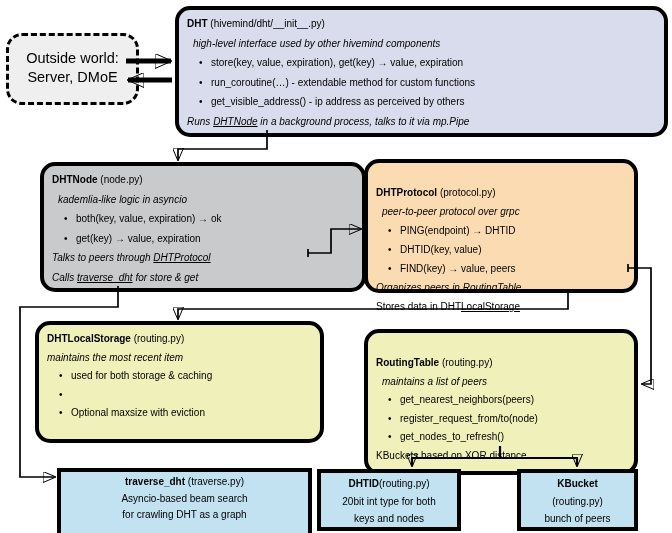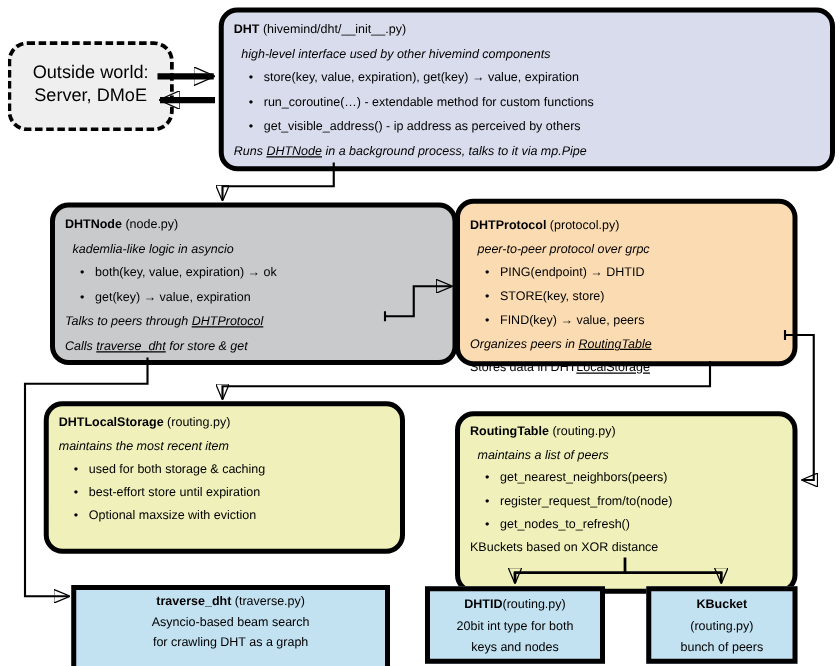--- a/index.html
+++ b/index.html
@@ -34,7 +34,7 @@
   }
   #b-dht  { left:175px; top:6px;  width:493px; height:131px; background:var(--dht-bg); }
   #b-node { left:40px;  top:162px; width:326px; height:130px; background:var(--node-bg); }
-  #b-prot { left:364px; top:159px; width:274px; height:134px; background:var(--protocol-bg); line-height:19px; padding-top:4px; }
+  #b-prot { left:364px; top:159px; width:274px; height:134px; background:var(--protocol-bg); line-height:19px; padding-top:16px; }
   #b-stor { left:35px;  top:321px; width:289px; height:122px; background:var(--storage-bg); line-height:18.5px; padding-top:1px; }
   #b-rout { left:364px; top:329px; width:274px; height:146px; background:var(--storage-bg); line-height:18.5px; padding-top:0; }
   #b-trav { left:57px;  top:468px; width:255px; height:70px;  background:var(--blue-bg); text-align:center; line-height:16.5px; padding-top:2px; }

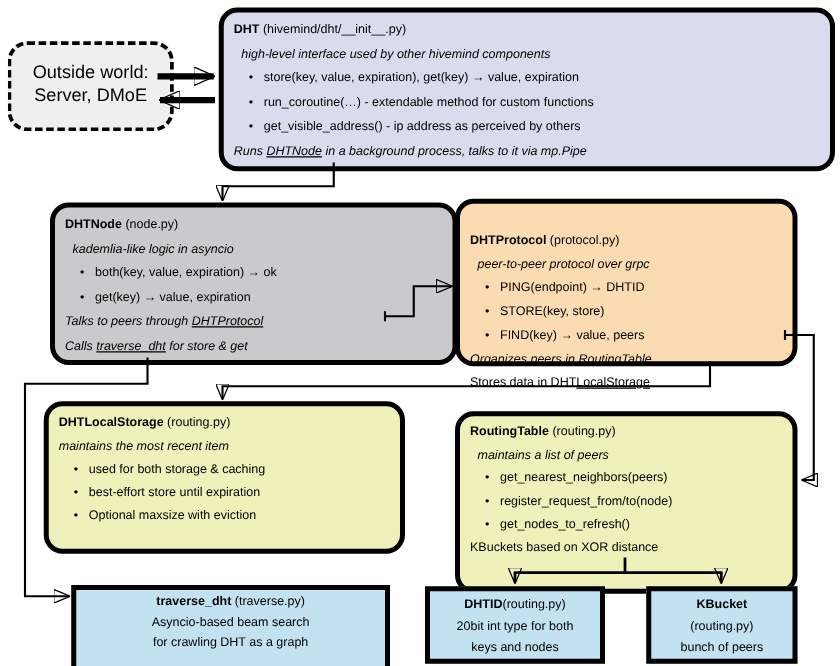--- a/index.html
+++ b/index.html
@@ -123,7 +123,7 @@
       </div>
     <div class="ln bullet">
         <span class="dot">•</span>
-        <span>STORE(key, store)</span>
+        <span>DHTID(key, value)</span>
       </div>
     <div class="ln bullet">
         <span class="dot">•</span>

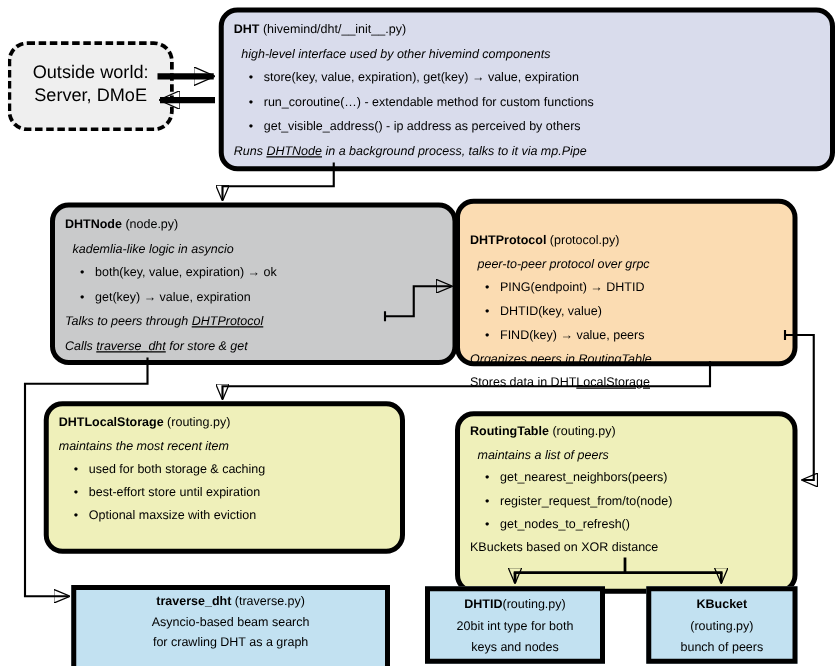--- a/index.html
+++ b/index.html
@@ -36,7 +36,7 @@
   #b-node { left:40px;  top:162px; width:326px; height:130px; background:var(--node-bg); }
   #b-prot { left:364px; top:159px; width:274px; height:134px; background:var(--protocol-bg); line-height:19px; padding-top:16px; }
   #b-stor { left:35px;  top:321px; width:289px; height:122px; background:var(--storage-bg); line-height:18.5px; padding-top:1px; }
-  #b-rout { left:364px; top:329px; width:274px; height:146px; background:var(--storage-bg); line-height:18.5px; padding-top:0; }
+  #b-rout { left:364px; top:329px; width:274px; height:146px; background:var(--storage-bg); line-height:18.5px; padding-top:17px; }
   #b-trav { left:57px;  top:468px; width:255px; height:70px;  background:var(--blue-bg); text-align:center; line-height:16.5px; padding-top:2px; }
   #b-id   { left:340px; top:469px; width:144px; height:62px;  background:var(--blue-bg); text-align:center; line-height:17.5px; padding-top:2px; }
   #b-kb   { left:517px; top:469px; width:121px; height:62px;  background:var(--blue-bg); text-align:center; line-height:17.5px; padding-top:2px; }

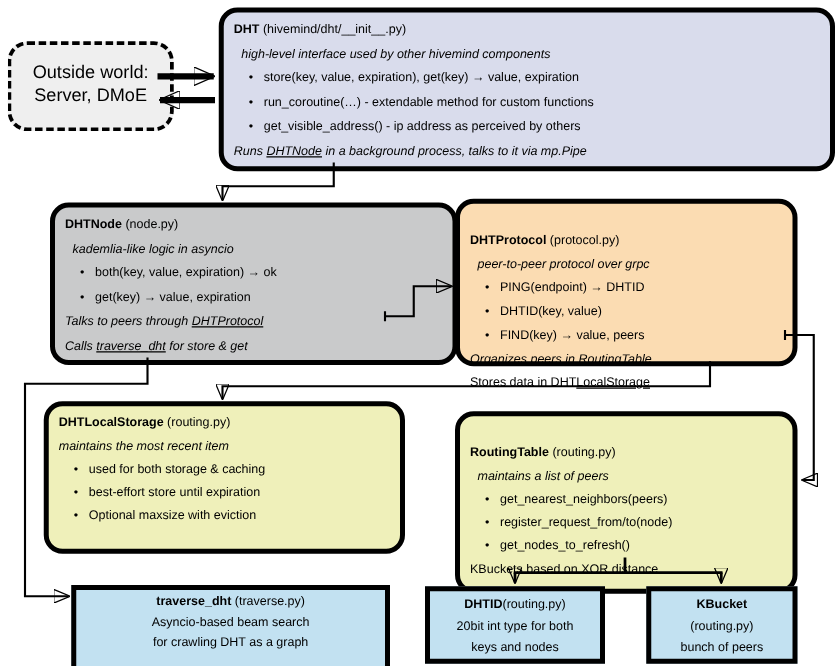--- a/index.html
+++ b/index.html
@@ -142,7 +142,6 @@
       </div>
     <div class="ln bullet">
         <span class="dot">•</span>
-        <span>best-effort store until expiration</span>
       </div>
     <div class="ln bullet">
         <span class="dot">•</span>

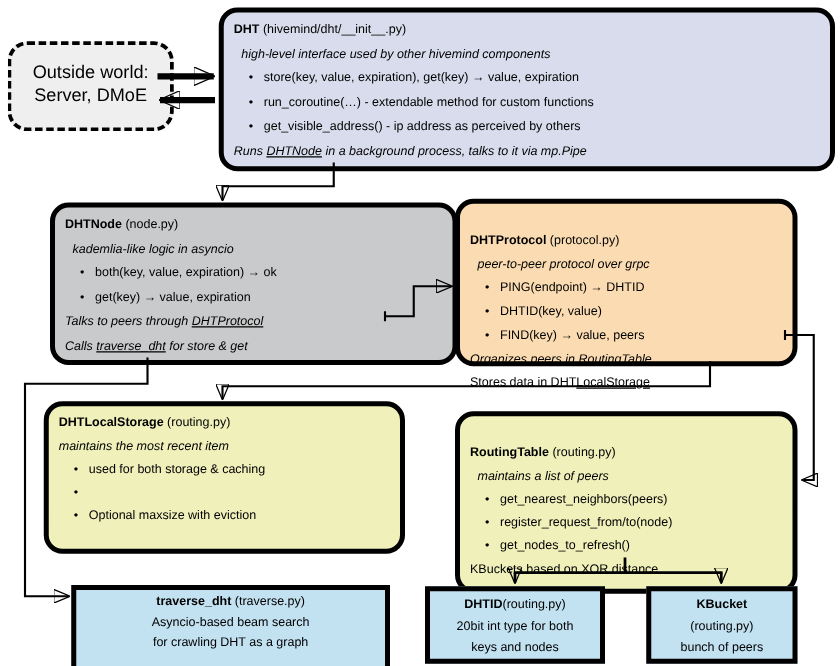--- a/index.html
+++ b/index.html
@@ -38,7 +38,7 @@
   #b-stor { left:35px;  top:321px; width:289px; height:122px; background:var(--storage-bg); line-height:18.5px; padding-top:1px; }
   #b-rout { left:364px; top:329px; width:274px; height:146px; background:var(--storage-bg); line-height:18.5px; padding-top:17px; }
   #b-trav { left:57px;  top:468px; width:255px; height:70px;  background:var(--blue-bg); text-align:center; line-height:16.5px; padding-top:2px; }
-  #b-id   { left:340px; top:469px; width:144px; height:62px;  background:var(--blue-bg); text-align:center; line-height:17.5px; padding-top:2px; }
+  #b-id   { left:317px; top:469px; width:144px; height:62px;  background:var(--blue-bg); text-align:center; line-height:17.5px; padding-top:2px; }
   #b-kb   { left:517px; top:469px; width:121px; height:62px;  background:var(--blue-bg); text-align:center; line-height:17.5px; padding-top:2px; }
 
   svg.connectors {

